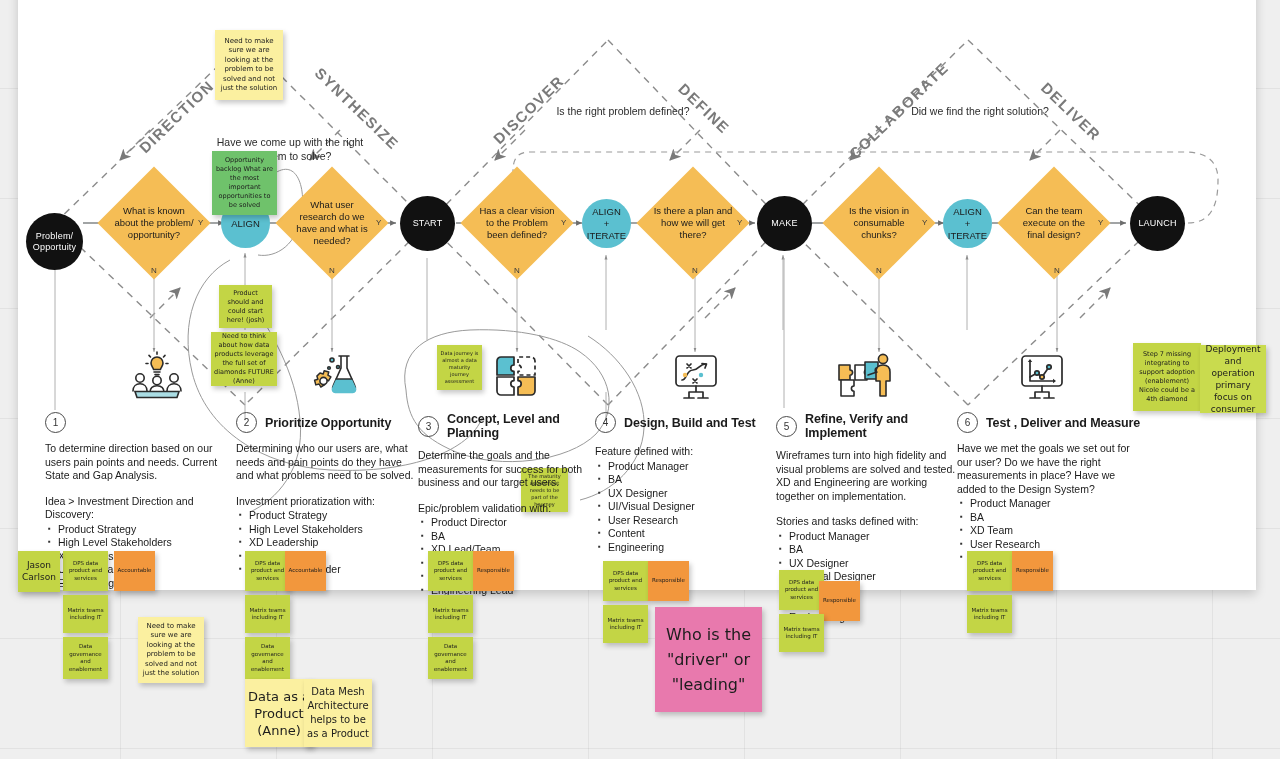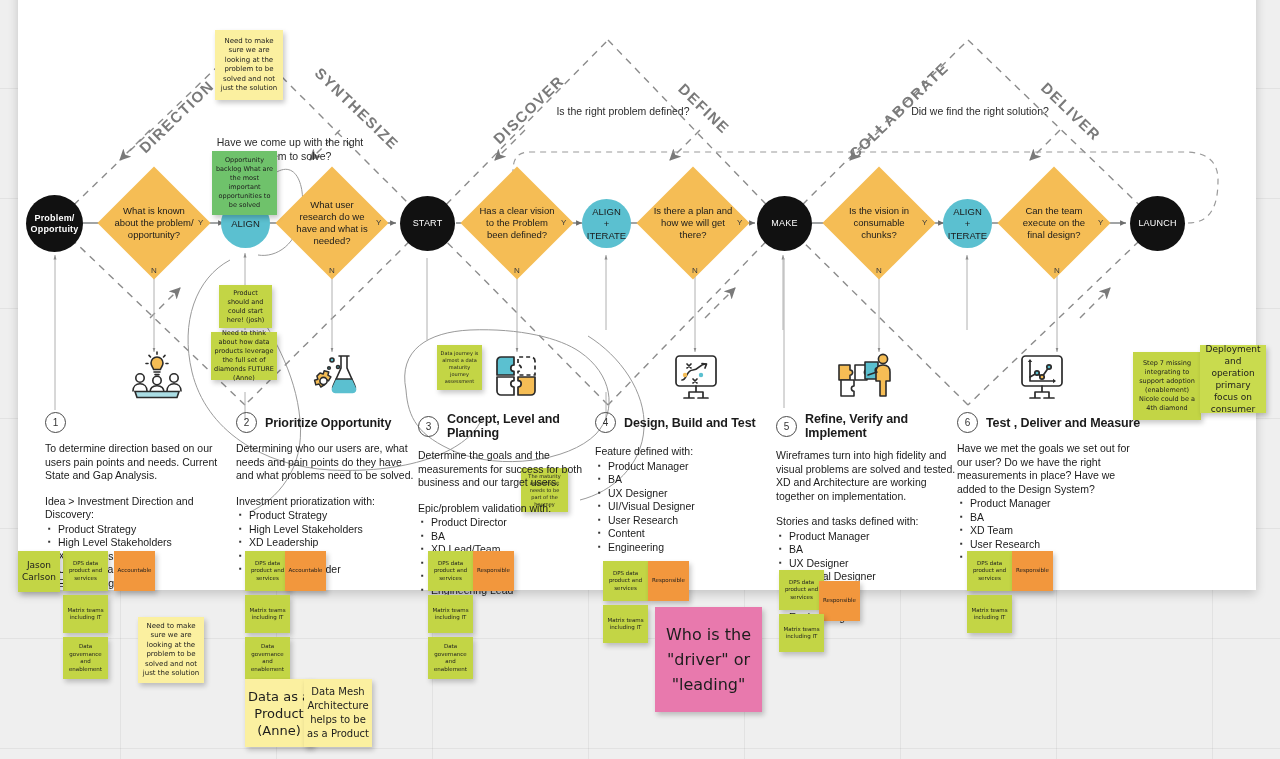--- a/index.html
+++ b/index.html
@@ -202,7 +202,7 @@
   <div class="qtext" style="left:508px;top:104px;width:230px;">Is the right problem defined?</div>
   <div class="qtext" style="left:858px;top:104px;width:244px;">Did we find the right solution?</div>
 
-  <div class="node circle-black" style="left:26px;top:195px;width:57px;height:57px;font-weight:bold;">
+  <div class="node circle-black" style="left:26px;top:213px;width:57px;height:57px;">
     <span style="white-space:pre-line;">Problem/
 Opportuity</span>
   </div>

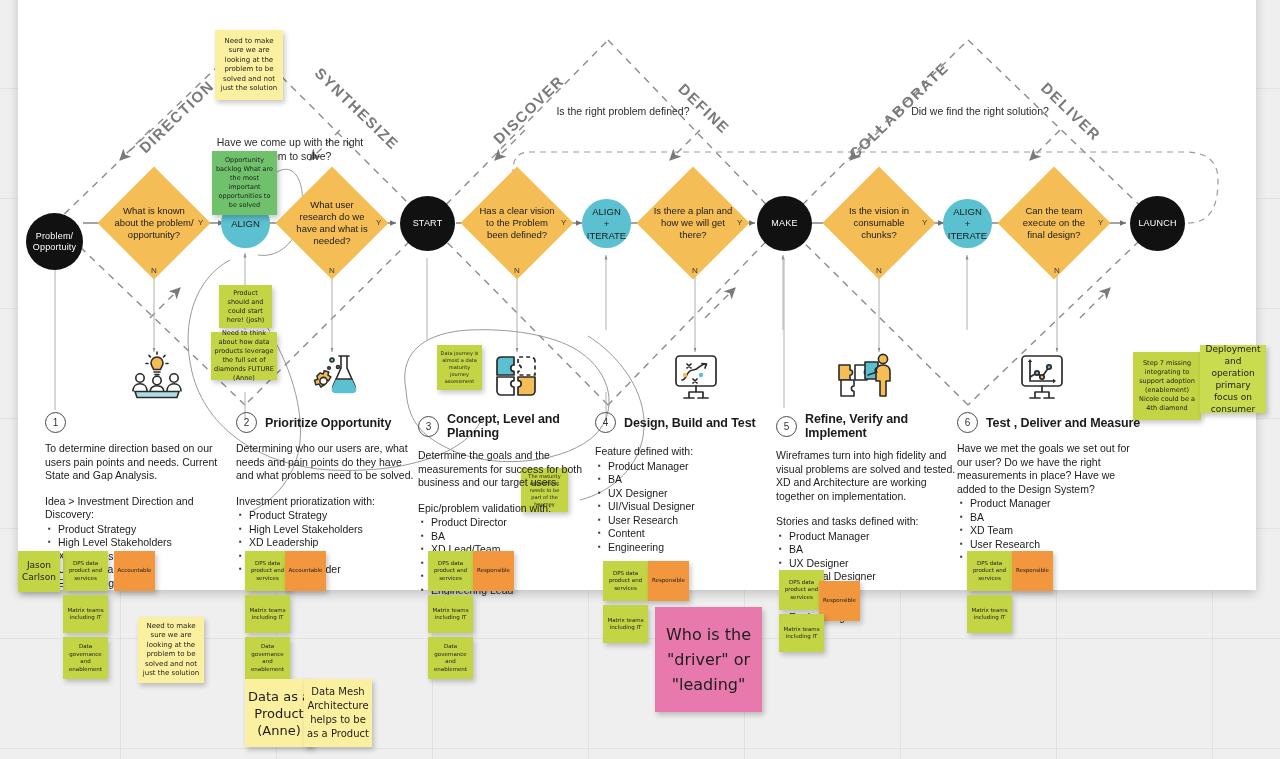--- a/index.html
+++ b/index.html
@@ -285,7 +285,7 @@
     <span>Product should and could start here! (josh)</span>
   </div>
 
-  <div class="note n-lime" style="left:211px;top:332px;width:66px;height:48px;font-size:6.5px;line-height:9px;">
+  <div class="note n-lime" style="left:211px;top:332px;width:66px;height:54px;font-size:6.5px;line-height:9px;">
     <span>Need to think about how data products leverage the full set of diamonds FUTURE (Anne)</span>
   </div>
 

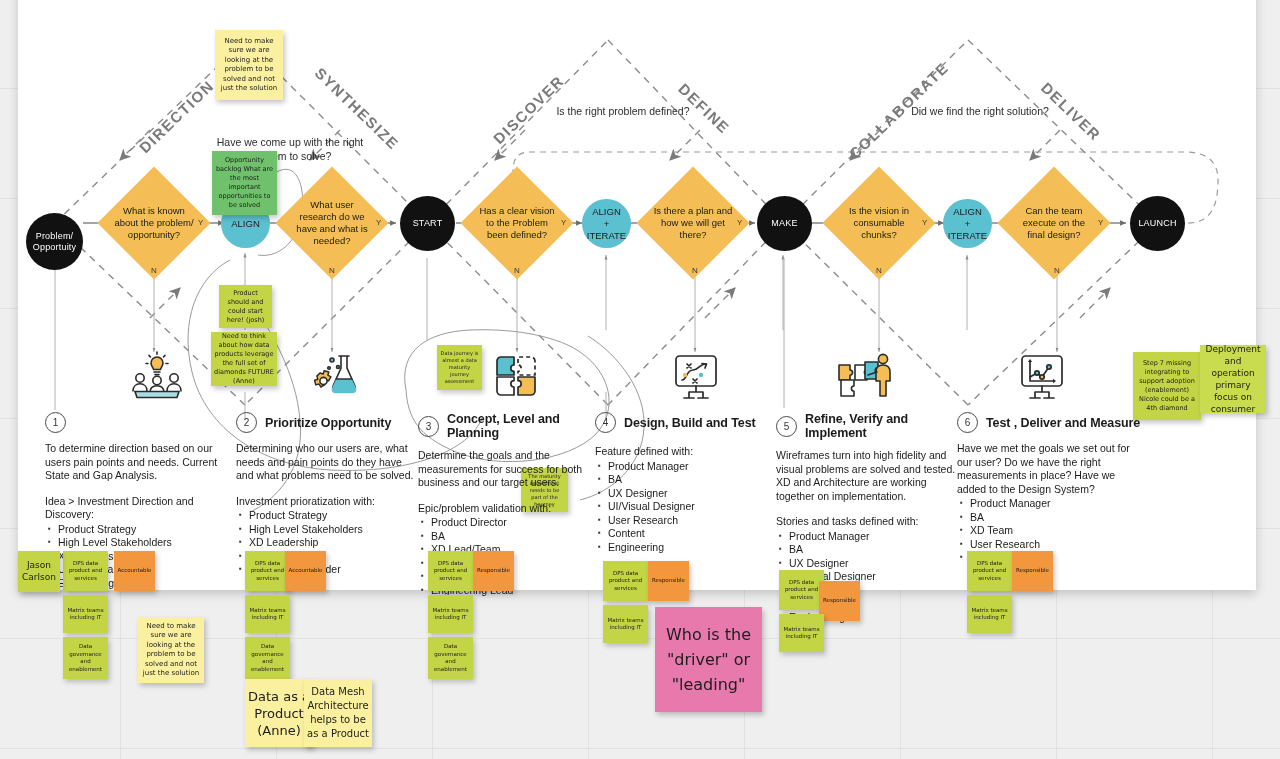--- a/index.html
+++ b/index.html
@@ -297,7 +297,7 @@
     <span>The maturity assessment needs to be part of the hourney</span>
   </div>
 
-  <div class="note n-lime" style="left:1133px;top:343px;width:68px;height:68px;font-size:6.5px;line-height:9px;margin-top:9px;">
+  <div class="note n-lime" style="left:1133px;top:343px;width:68px;height:68px;font-size:6.5px;line-height:9px;">
     <span>Step 7 missing integrating to support adoption (enablement) Nicole could be a 4th diamond</span>
   </div>
 

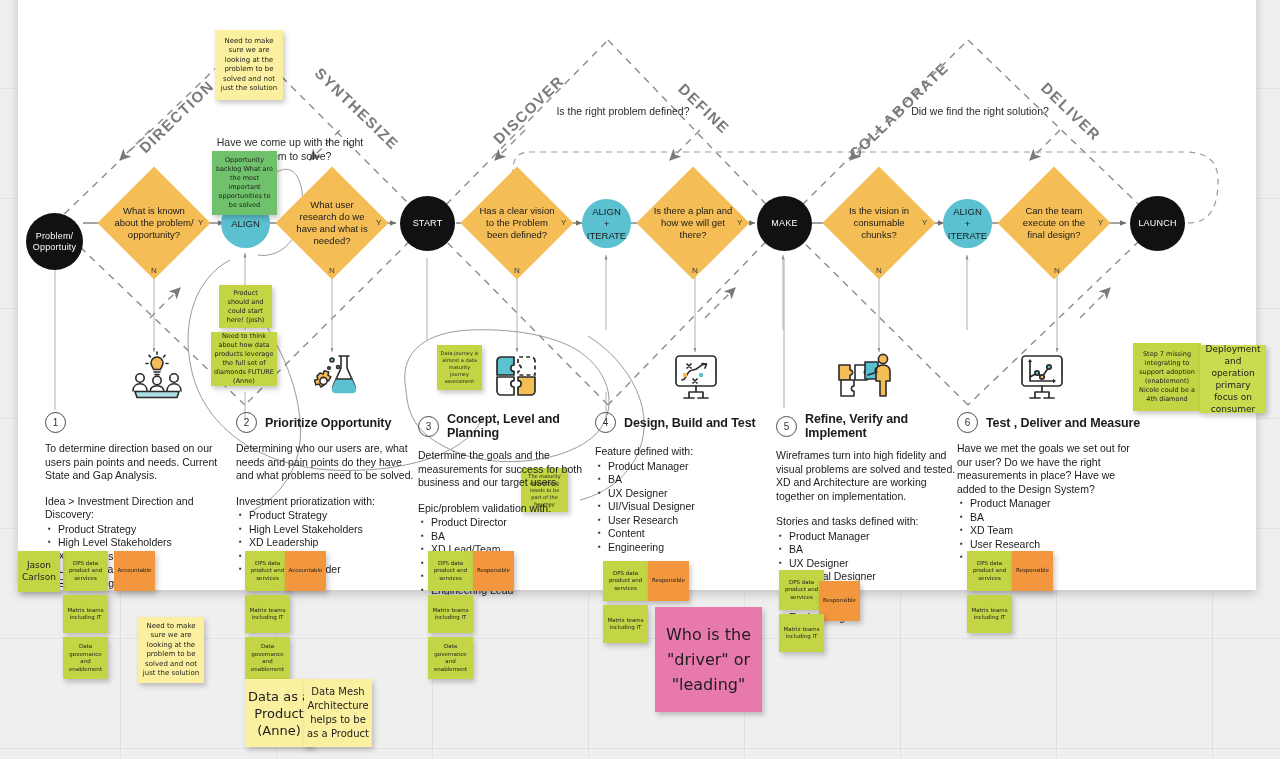--- a/index.html
+++ b/index.html
@@ -376,7 +376,7 @@
       <div class="step-num">5</div>
       <div class="step-title">Refine, Verify and Implement</div>
     </div>
-    <div class="step-desc">Wireframes turn into high fidelity and visual problems are solved and tested. XD and Architecture are working together on implementation.</div>
+    <div class="step-desc">Wireframes turn into high fidelity and visual problems are solved and tested. XD and Engineering are working together on implementation.</div>
     <div class="step-listhead">Stories and tasks defined with:</div>
     <ul class="step-list">
       <li>Product Manager</li>

